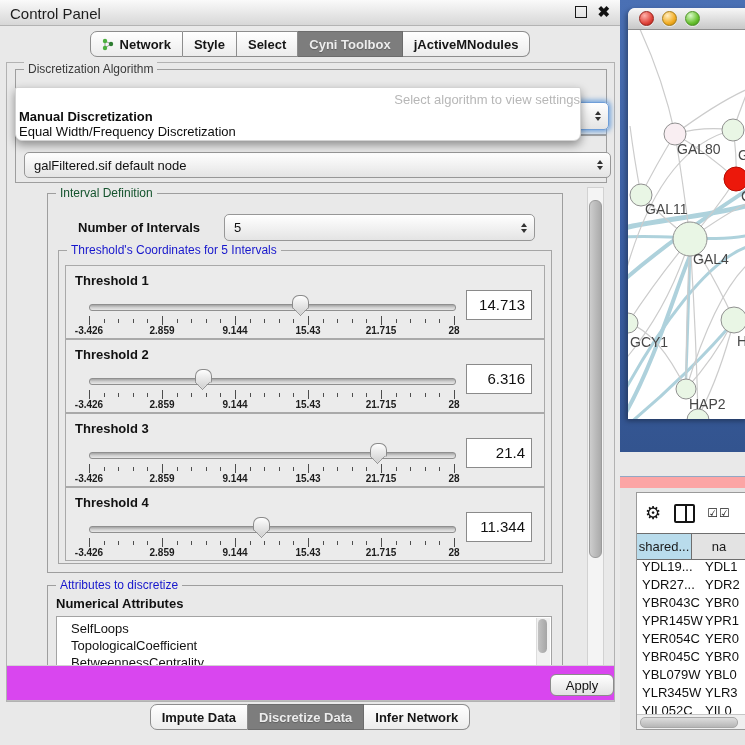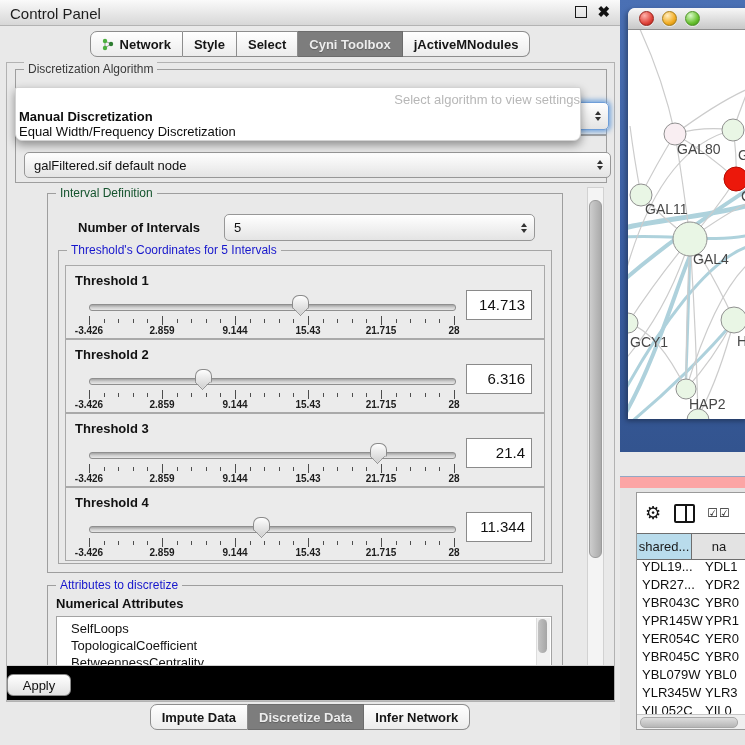--- a/index.html
+++ b/index.html
@@ -83,9 +83,9 @@
        border-left:1px solid #ddd;}
   .attr-scroll .thumb-v2{position:absolute;left:1px;top:1px;width:9px;height:34px;border-radius:5px;
        background:linear-gradient(90deg,#c2c2c2,#a5a5a5);}
-  .apply-strip{position:absolute;left:0;right:0;top:602px;height:35px;background:#000000;
+  .apply-strip{position:absolute;left:0;right:0;top:602px;height:35px;background:#d946ef;
        border-top:1px solid #d2d2d2;box-shadow:0 -1px 0 #bdbdbd inset;display:flex;
-       justify-content:flex-start;}
+       justify-content:flex-end;}
   .apply-btn{margin-top:8px;width:64px;height:22px;border-radius:6px;border:1px solid #8b8b8b;
        background:linear-gradient(#ffffff,#e2e2e2);font-size:13px;color:#111;
        font-family:"Liberation Sans",sans-serif;}

